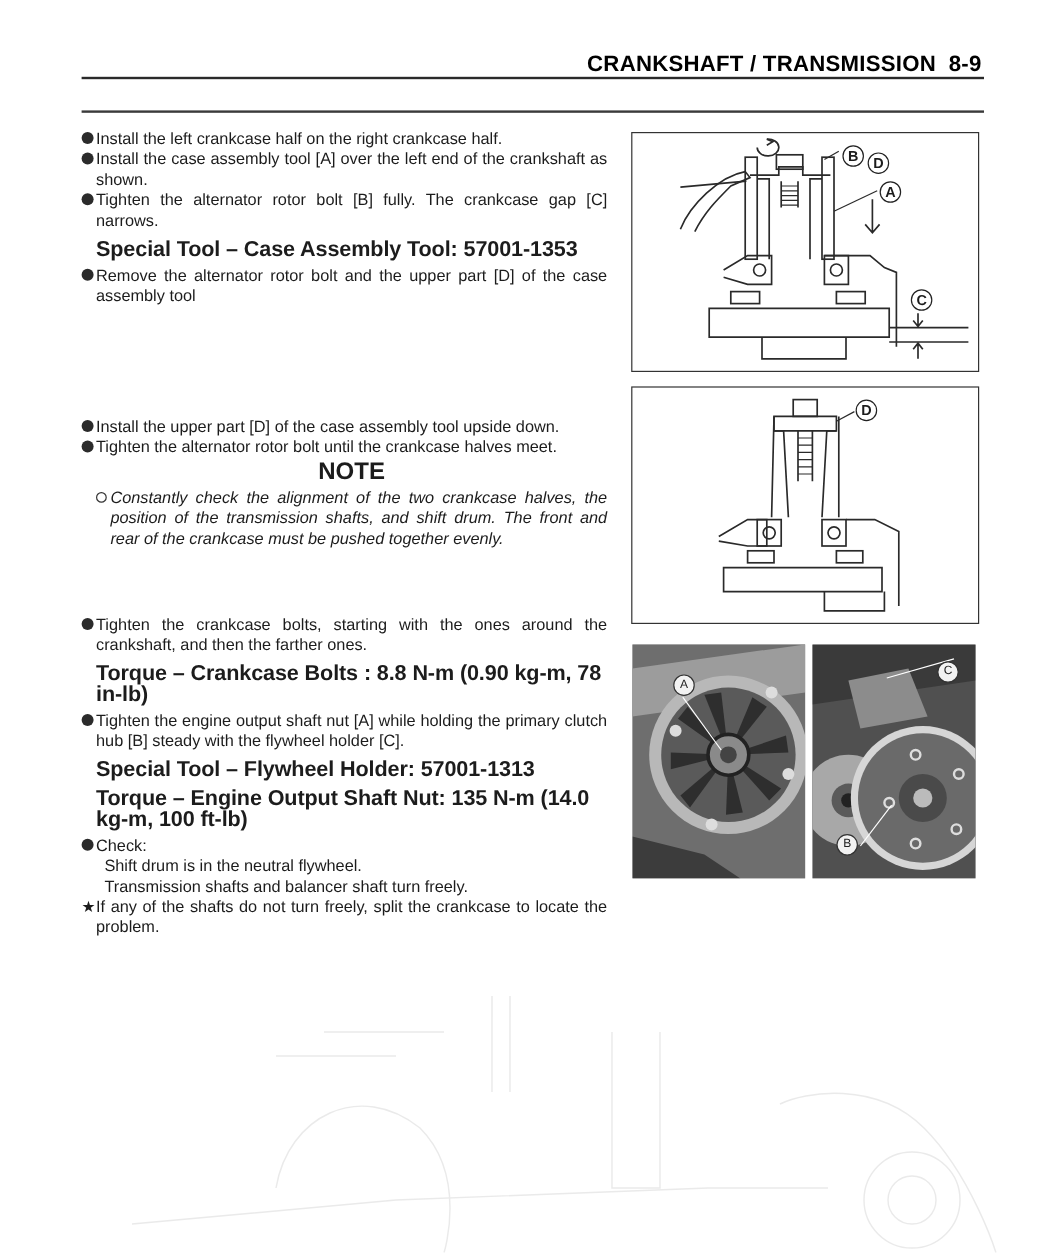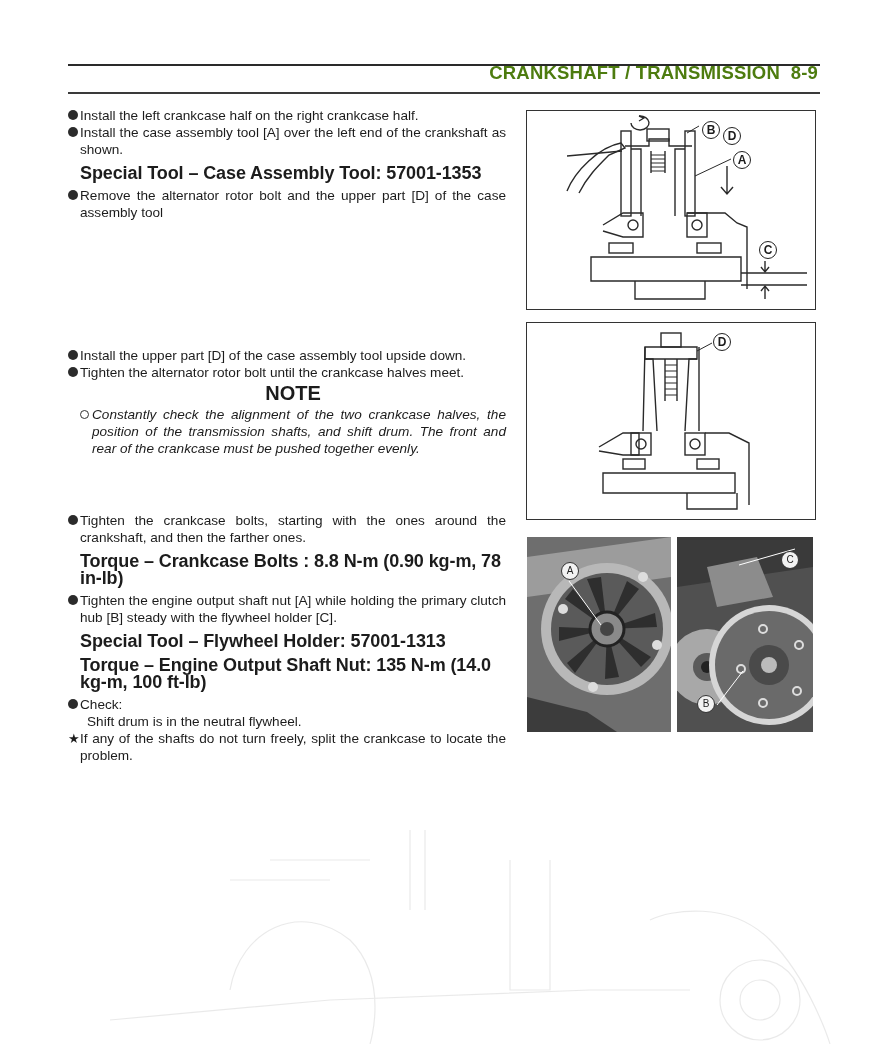--- a/index.html
+++ b/index.html
@@ -12,7 +12,7 @@
   
   .running-head {
     position: absolute; right: 62px; top: 42px;
-    font-weight: bold; font-size: 18.5px; letter-spacing: 0.2px; color: #4d7c0f; margin-top: 20px;
+    font-weight: bold; font-size: 18.5px; letter-spacing: 0.2px; color: #000000;
   }
   .rule { position: absolute; left: 68px; width: 752px; height: 2px; background: #2a2a2a; }
   .rule.top { top: 64px; }

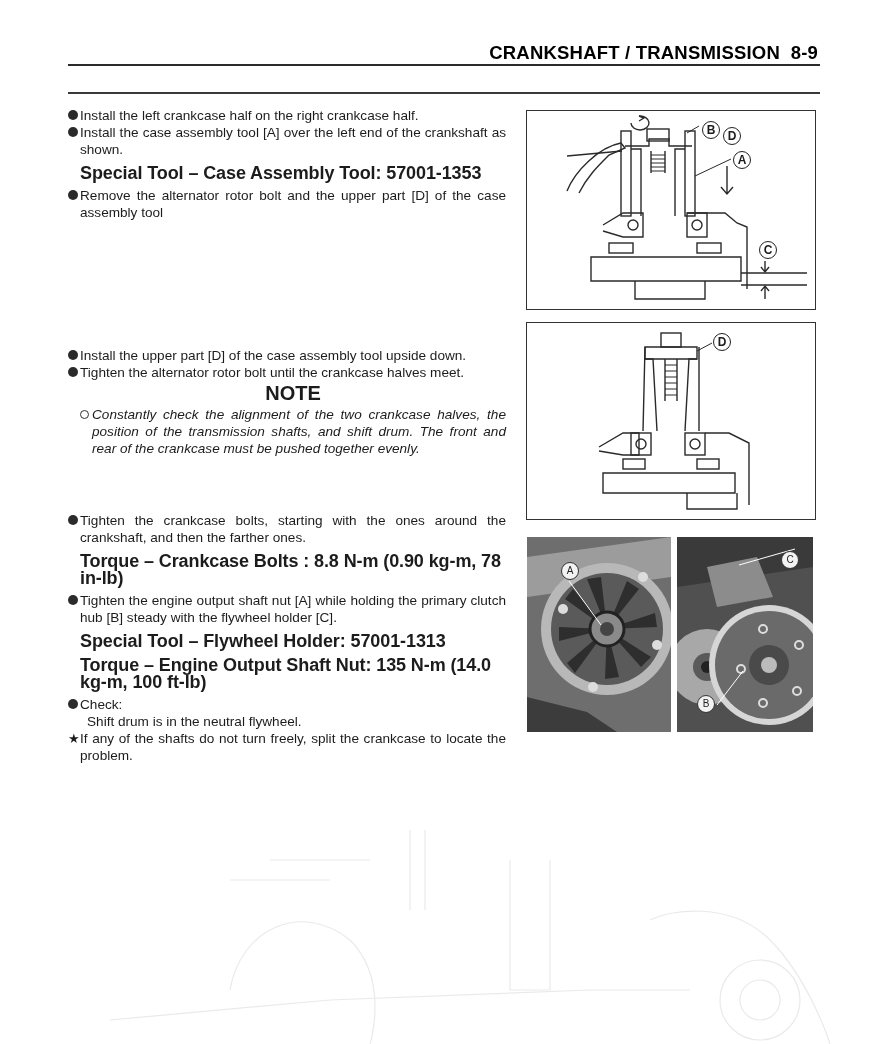--- a/index.html
+++ b/index.html
@@ -58,6 +58,10 @@
     <div class="bullet">
       <span class="mk"><span class="dot"></span></span>
       <span>Install the case assembly tool [A] over the left end of the crankshaft as shown.</span>
+    </div>
+    <div class="bullet">
+      <span class="mk"><span class="dot"></span></span>
+      <span>Tighten the alternator rotor bolt [B] fully.  The crankcase gap [C] narrows.</span>
     </div>
     <div class="spec">Special Tool – Case Assembly Tool: 57001-1353</div>
     <div class="bullet">

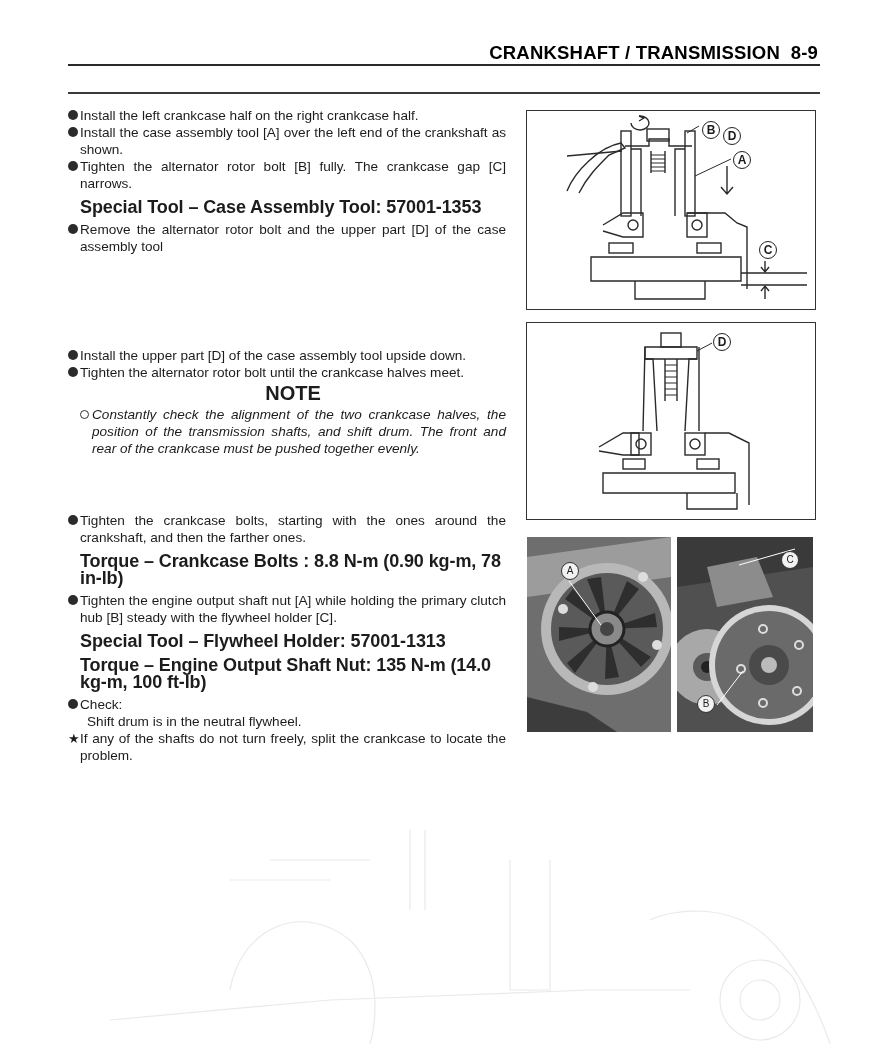--- a/index.html
+++ b/index.html
@@ -103,6 +103,7 @@
       <span>Check:</span>
     </div>
     <div class="indent">Shift drum is in the neutral flywheel.</div>
+    <div class="indent">Transmission shafts and balancer shaft turn freely.</div>
     <div class="bullet">
       <span class="mk star">★</span>
       <span>If any of the shafts do not turn freely, split the crankcase to locate the problem.</span>

